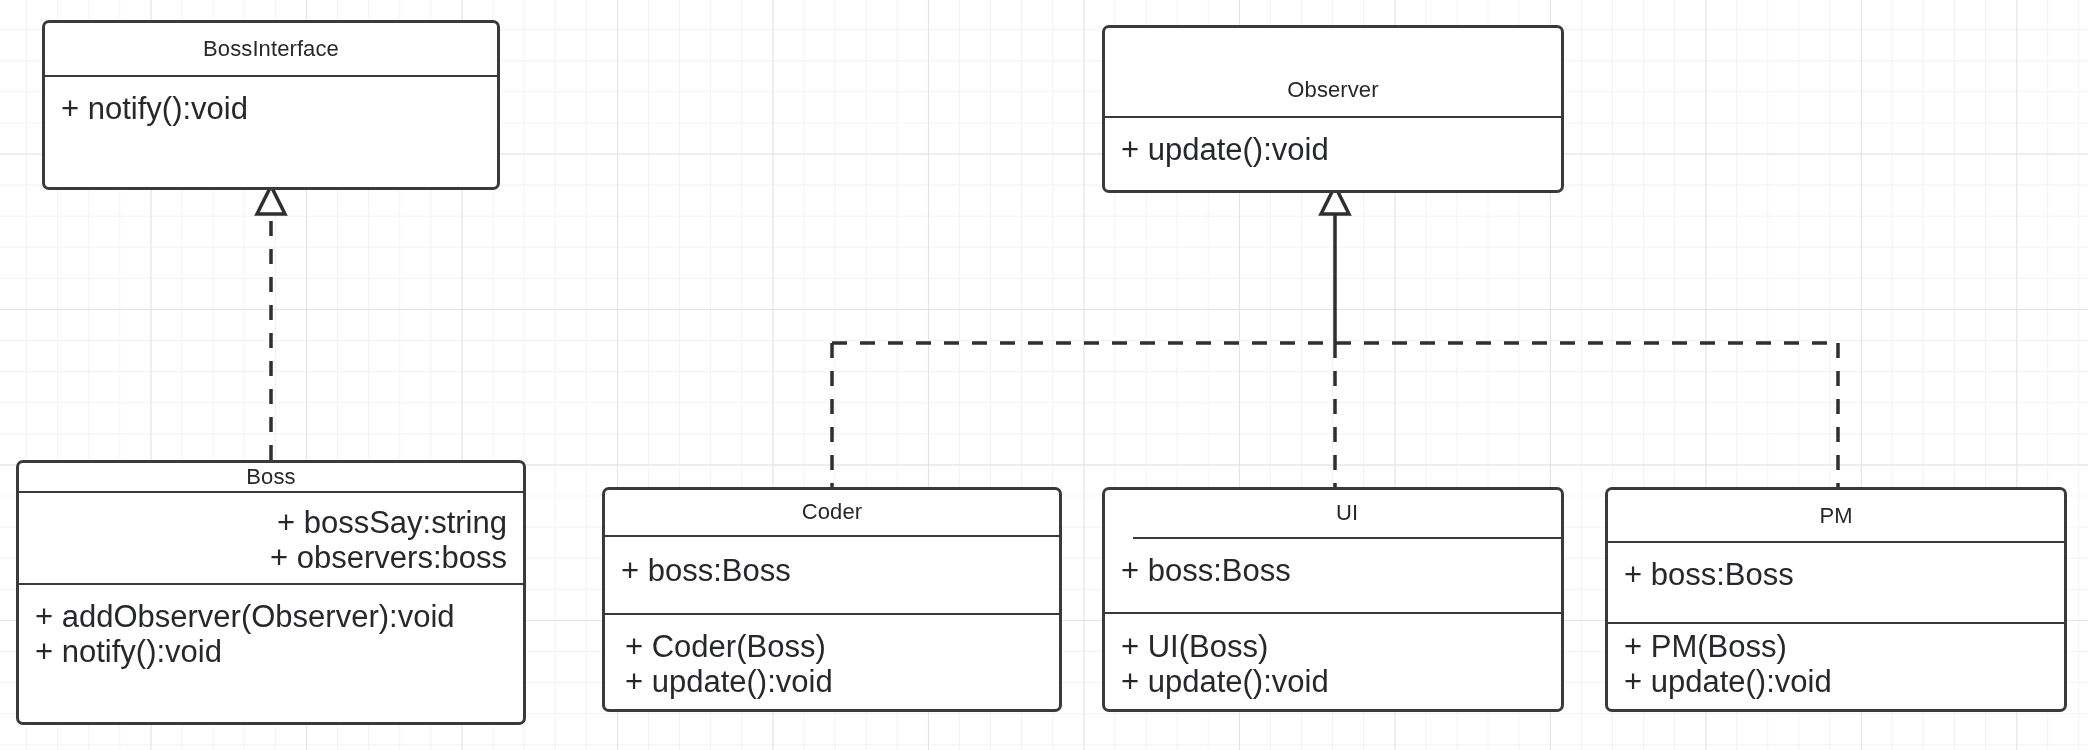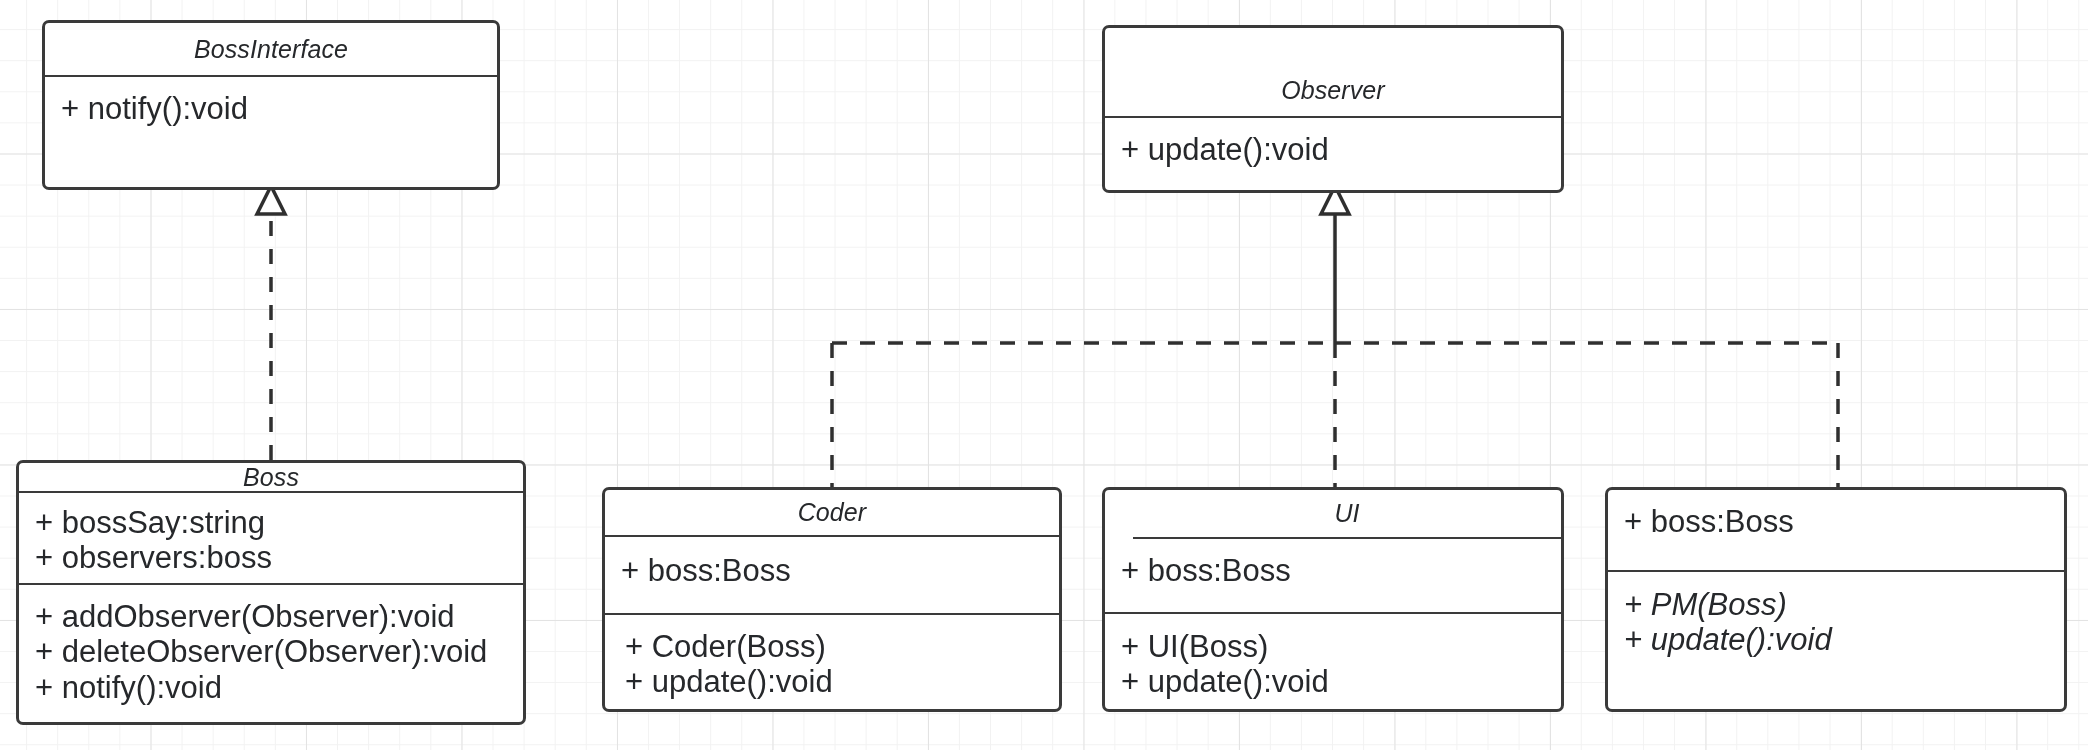--- a/index.html
+++ b/index.html
@@ -40,14 +40,13 @@
   .uml-title {
     box-sizing: border-box;
     text-align: right;
-    font-size: 25px;
+    font-size: 22px;
     color: #26282b;
     display: flex;
     align-items: center;
     justify-content: center;
     border-bottom: 2.5px solid #3a3a3a;
     letter-spacing: 0.1px;
-    font-style: italic;
   }
   .uml-compartment {
     box-sizing: border-box;

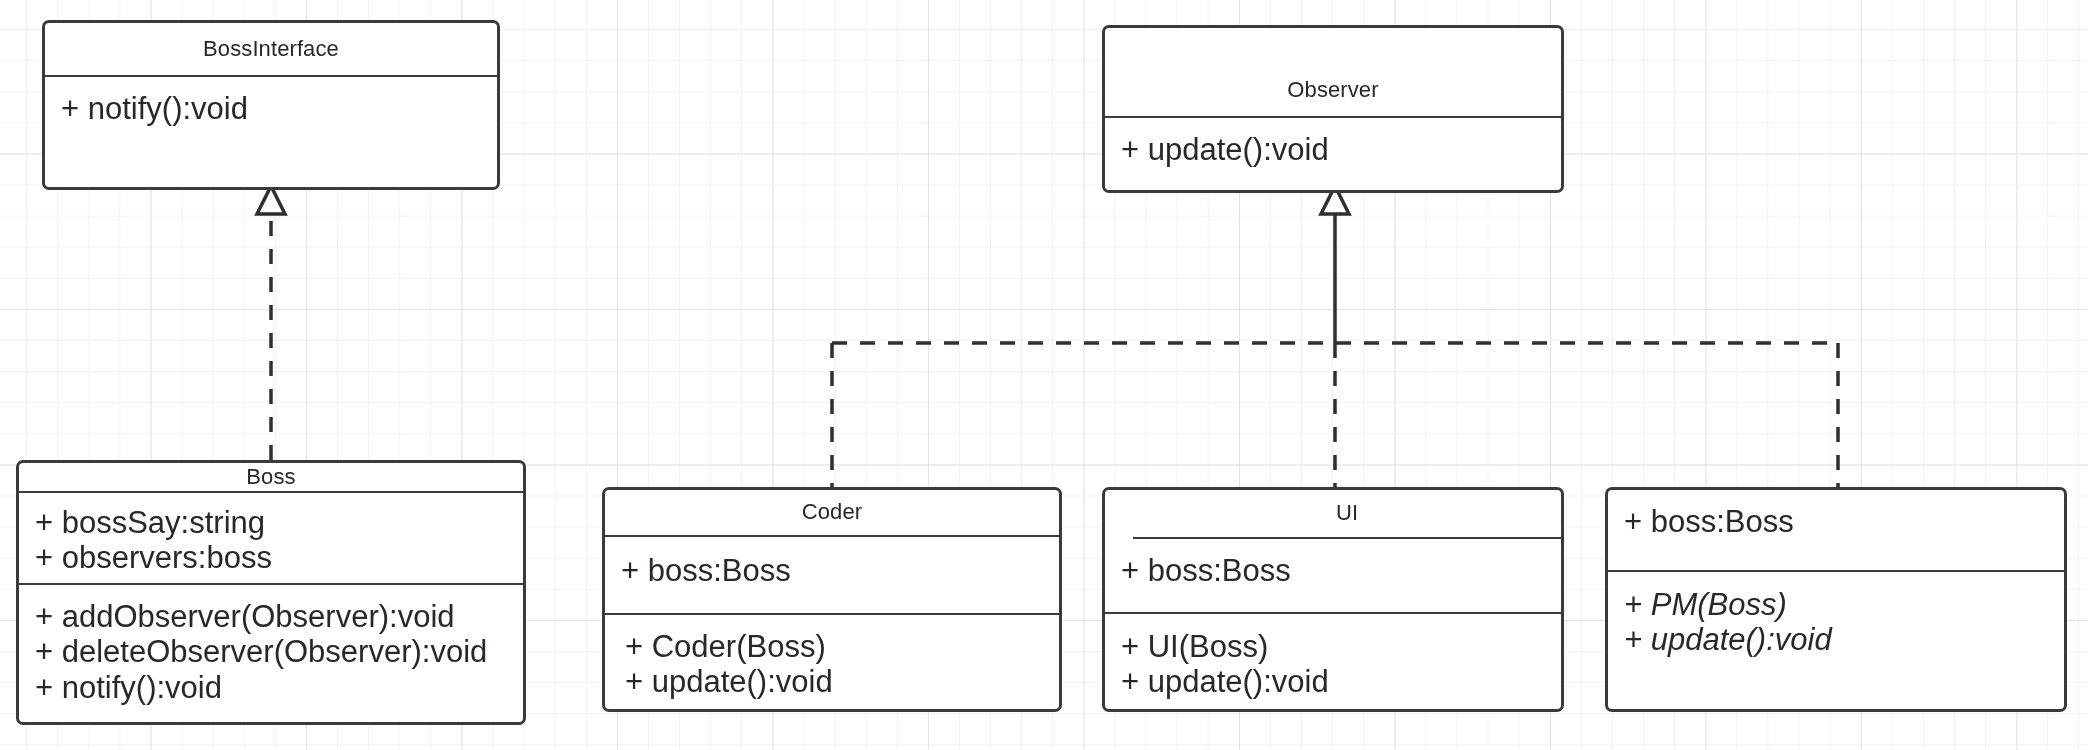--- a/index.html
+++ b/index.html
@@ -116,7 +116,7 @@
 
   <div class="uml-class" style="left:16px; top:460px; width:510px; height:265px;">
     <div class="uml-title" style="height:30px;">Boss</div>
-    <div class="uml-compartment" style="padding-top:12px;padding-bottom:8px;">
+    <div class="uml-compartment" style="padding-top:12px;padding-bottom:8px;text-align:right;">
       <div class="uml-member">+ bossSay:string</div>
       <div class="uml-member">+ observers:boss</div>
     </div>

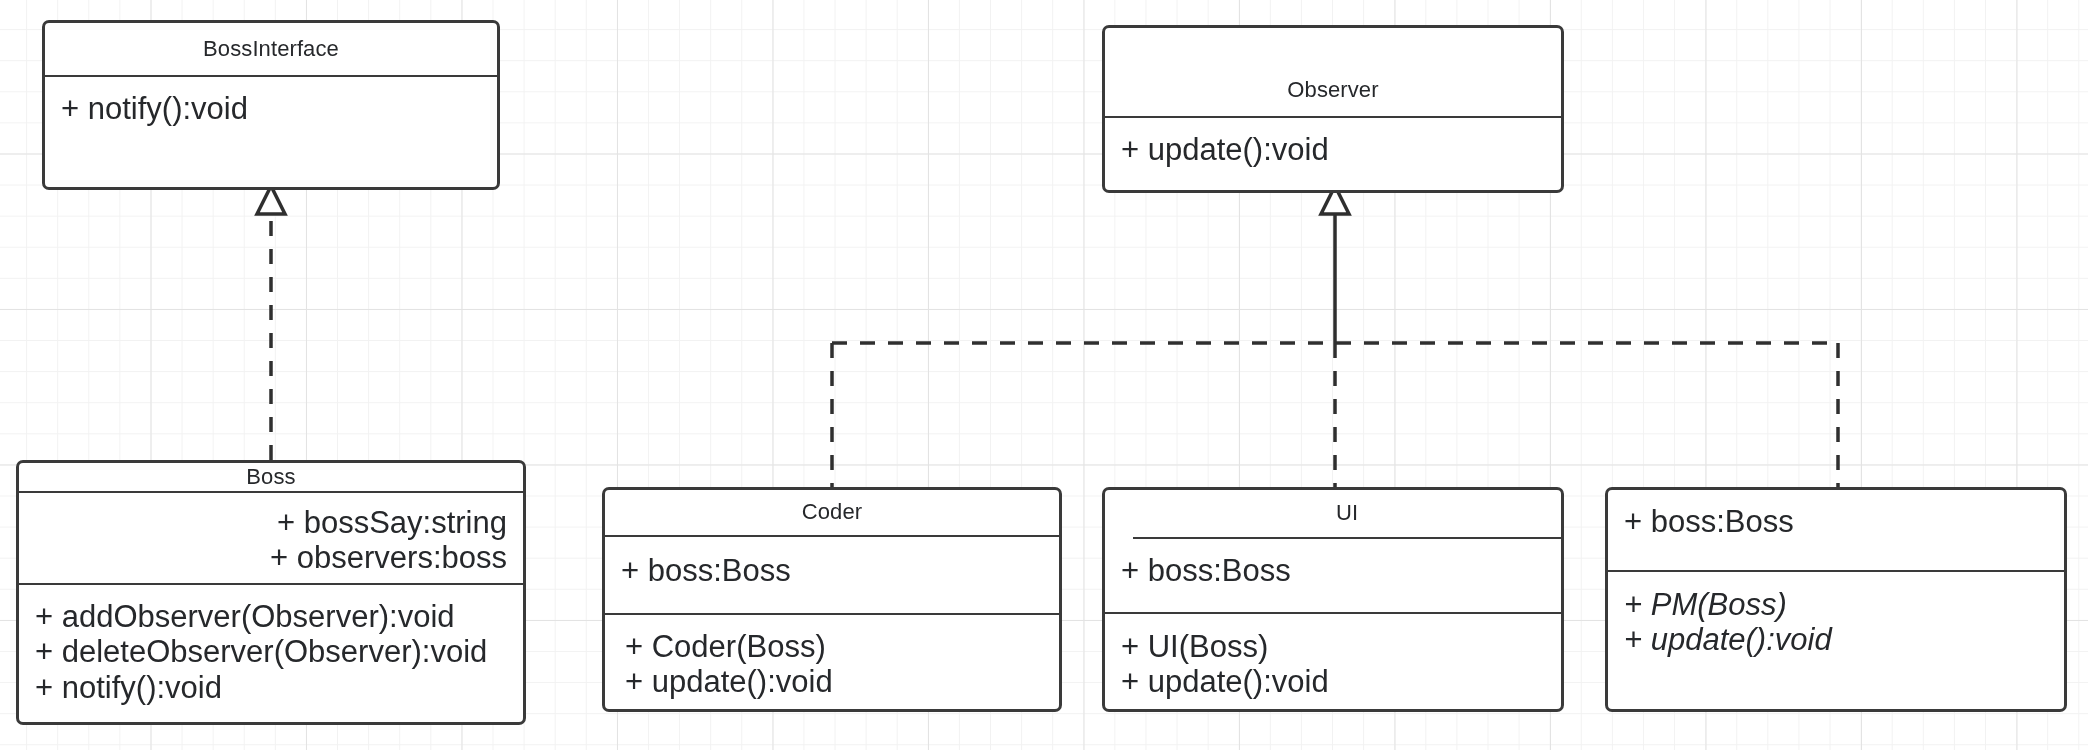--- a/index.html
+++ b/index.html
@@ -150,6 +150,7 @@
   </div>
 
   <div class="uml-class" style="left:1605px; top:487px; width:462px; height:225px;">
+    <div class="uml-title" style="height:55px;">PM</div>
     <div class="uml-compartment" style="padding-top:14px;height:80px;">
       <div class="uml-member">+ boss:Boss</div>
     </div>

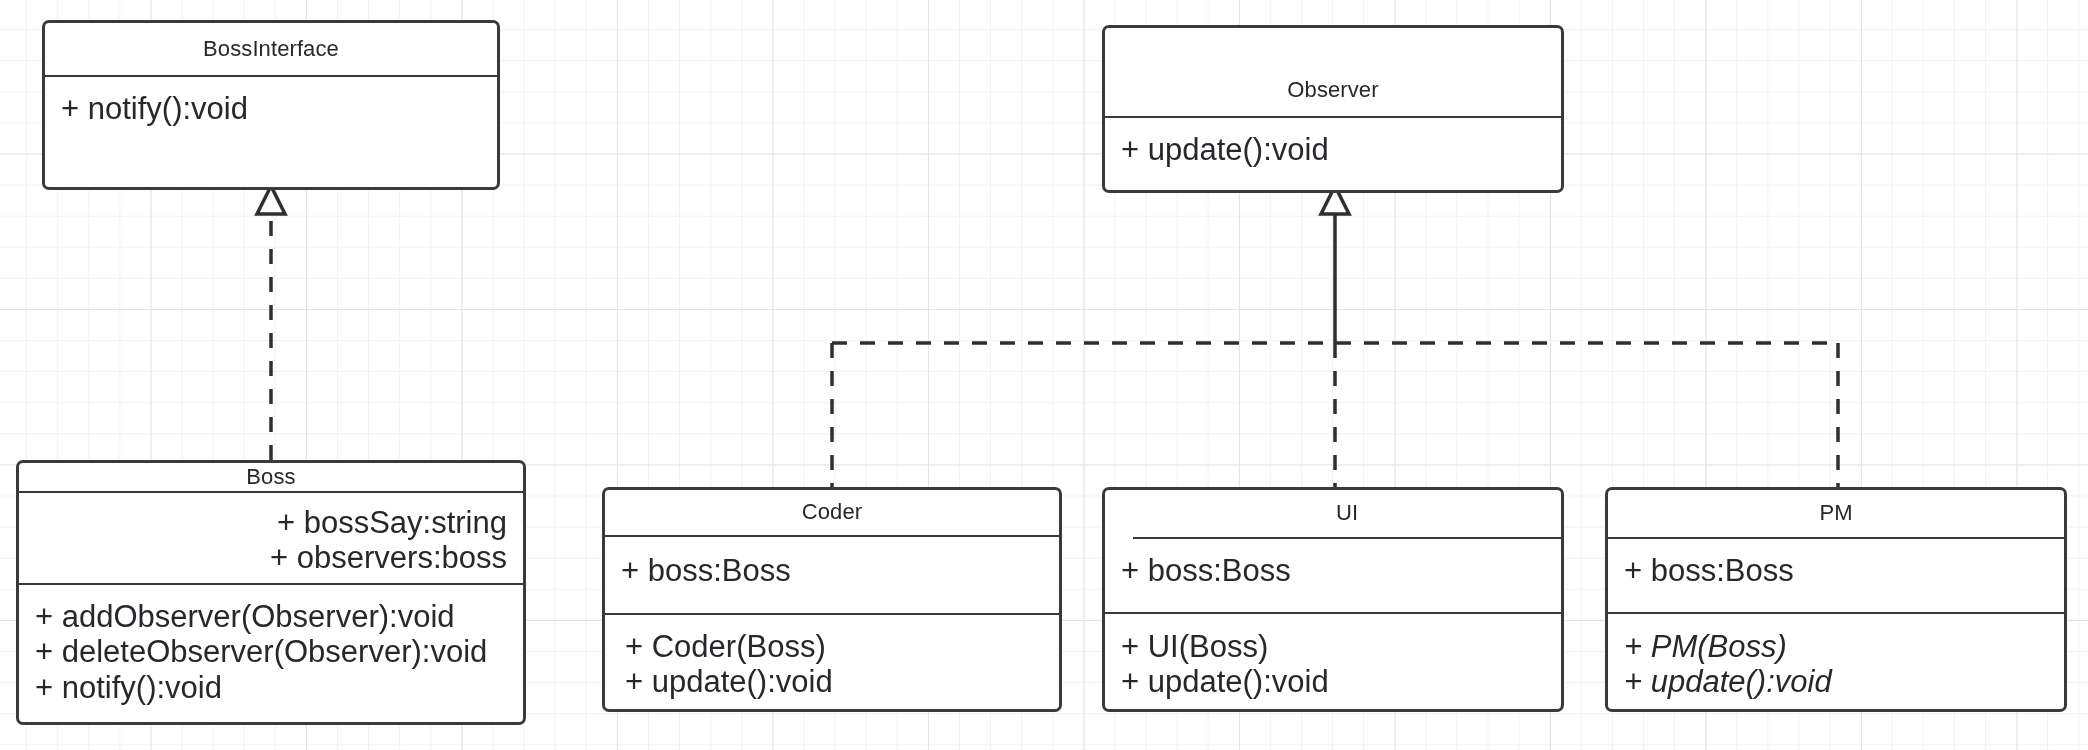--- a/index.html
+++ b/index.html
@@ -122,7 +122,6 @@
     </div>
     <div class="uml-compartment" style="">
       <div class="uml-member">+ addObserver(Observer):void</div>
-      <div class="uml-member">+ deleteObserver(Observer):void</div>
       <div class="uml-member">+ notify():void</div>
     </div>
   </div>

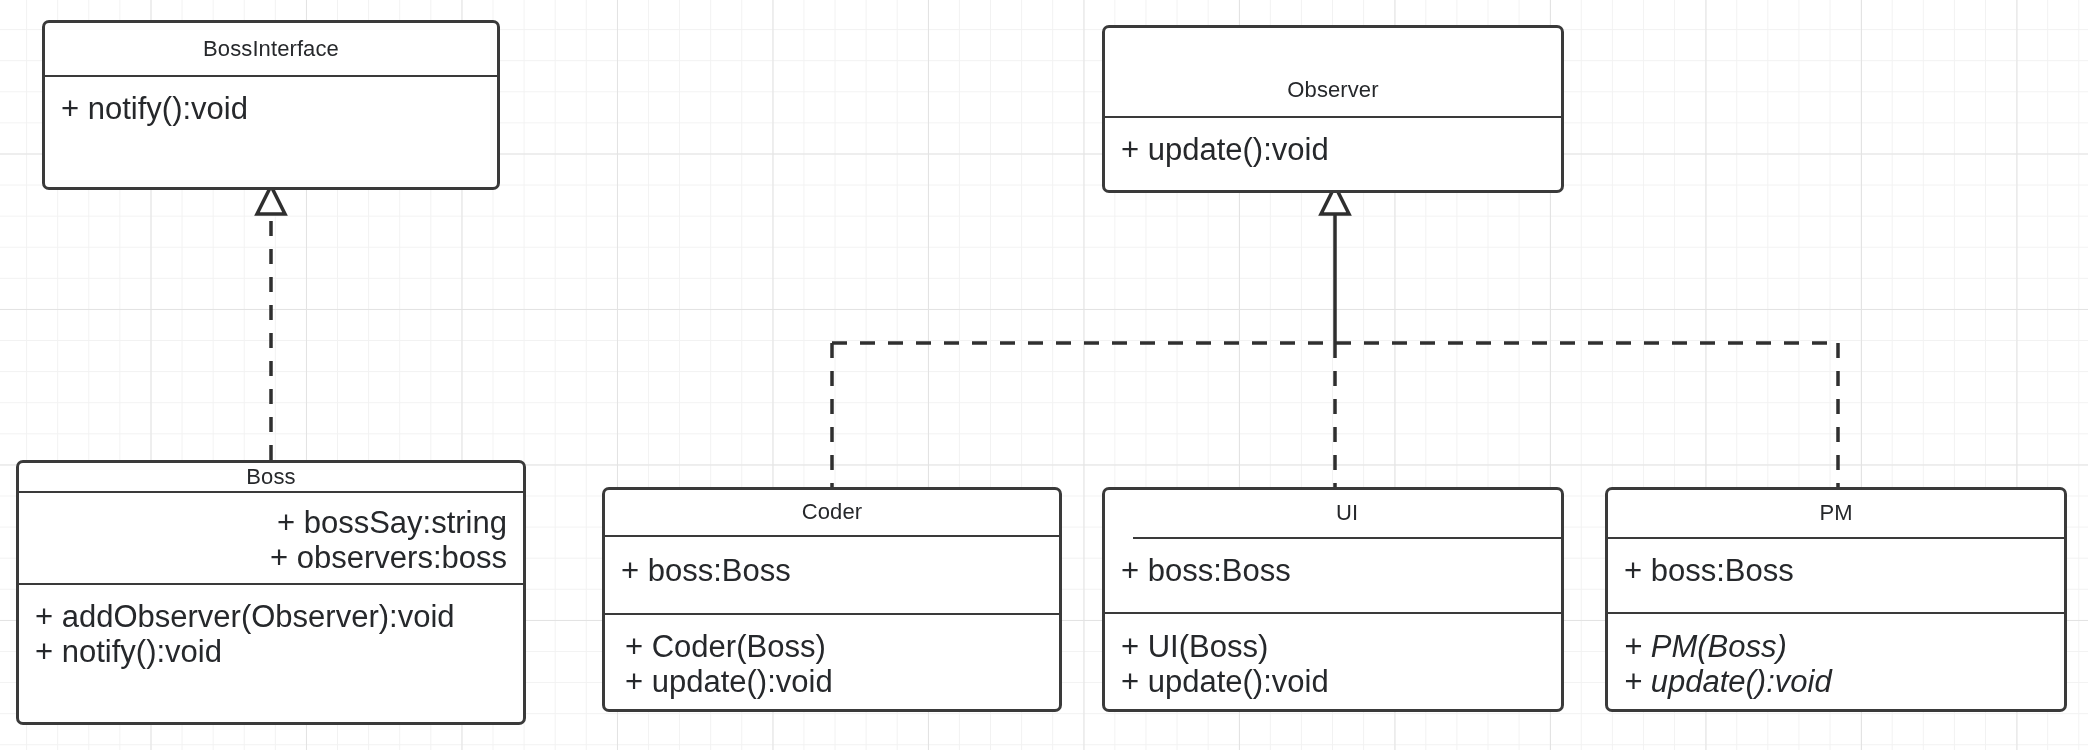--- a/index.html
+++ b/index.html
@@ -153,7 +153,7 @@
     <div class="uml-compartment" style="padding-top:14px;height:80px;">
       <div class="uml-member">+ boss:Boss</div>
     </div>
-    <div class="uml-compartment" style="padding-top:15px;font-style:italic;">
+    <div class="uml-compartment" style="padding-top:5px;">
       <div class="uml-member">+ PM(Boss)</div>
       <div class="uml-member">+ update():void</div>
     </div>

